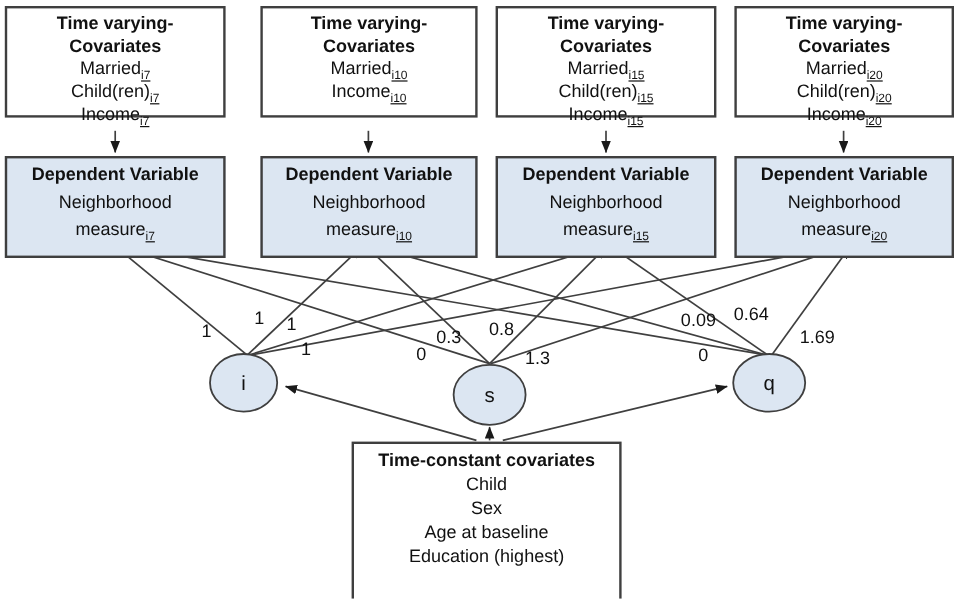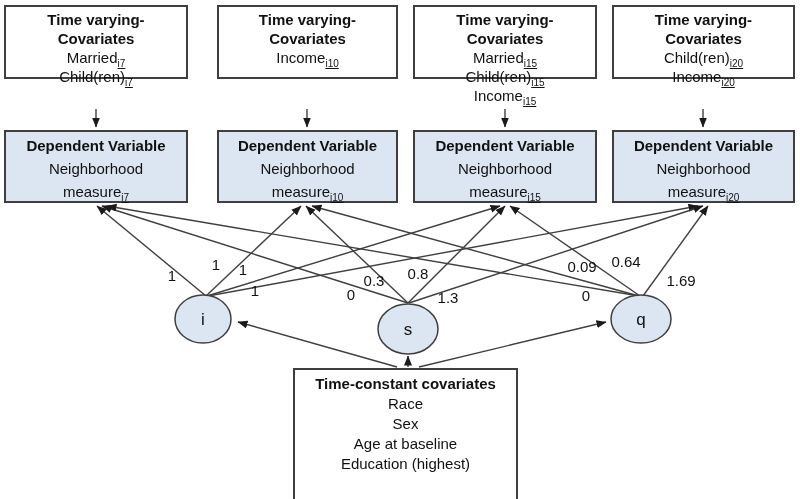--- a/index.html
+++ b/index.html
@@ -9,7 +9,7 @@
   }
   #wires{position:absolute;left:0;top:0;width:800px;height:499px;}
   .box{position:absolute;box-sizing:border-box;border:2px solid #3f3f3f;text-align:center;}
-  .tbox{background:#ffffff;top:5px;height:74px;padding-top:3px;}
+  .tbox{background:#ffffff;top:5px;height:93px;padding-top:3px;}
   .dbox{background:#dce6f2;top:130px;height:73px;padding-top:2px;}
   .bbox{background:#ffffff;left:293px;top:368px;width:225px;height:136px;padding-top:4px;border-width:2px;}
   .btitle{font-weight:bold;font-size:15px;line-height:19px;}

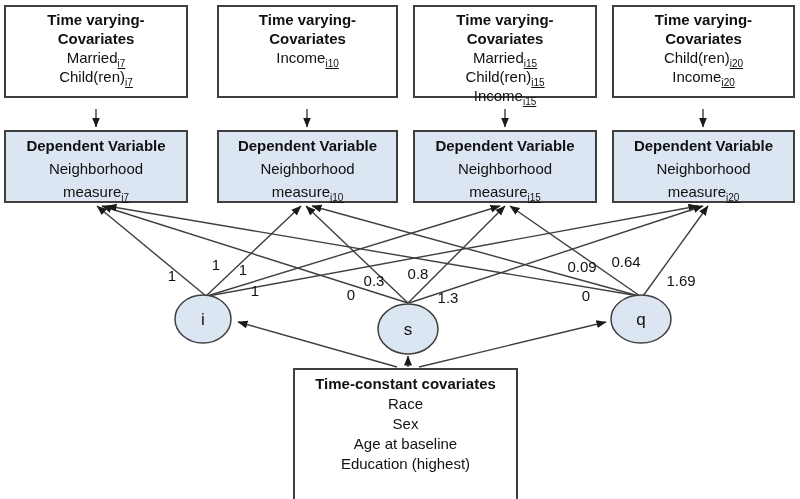--- a/index.html
+++ b/index.html
@@ -108,6 +108,7 @@
   <div class="box tbox col2">
     <div class="btitle">Time varying-</div>
     <div class="btitle">Covariates</div>
+    <div class="bline"><span>Married</span><sub>i10</sub></div>
     <div class="bline"><span>Income</span><sub>i10</sub></div>
   </div>
 

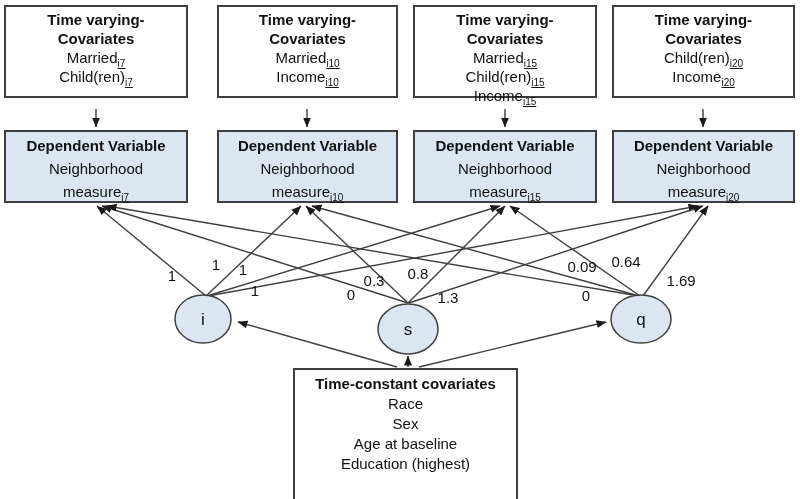--- a/index.html
+++ b/index.html
@@ -123,6 +123,7 @@
   <div class="box tbox col4">
     <div class="btitle">Time varying-</div>
     <div class="btitle">Covariates</div>
+    <div class="bline"><span>Married</span><sub>i20</sub></div>
     <div class="bline"><span>Child(ren)</span><sub>i20</sub></div>
     <div class="bline"><span>Income</span><sub>i20</sub></div>
   </div>

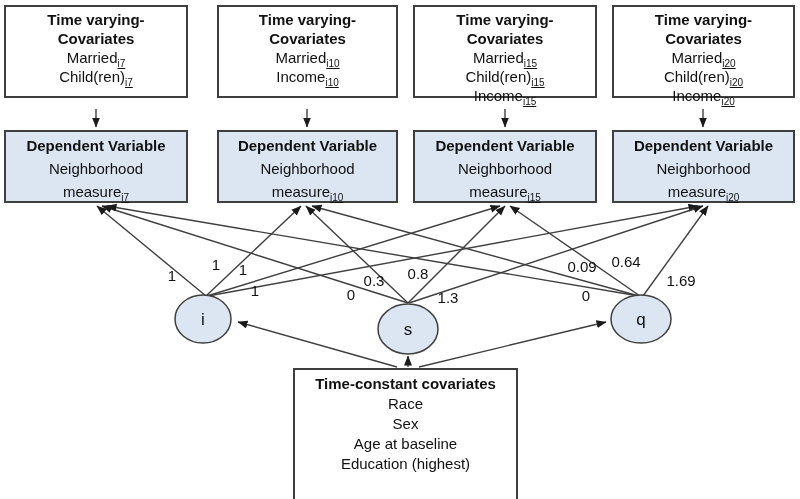--- a/index.html
+++ b/index.html
@@ -103,6 +103,7 @@
     <div class="btitle">Covariates</div>
     <div class="bline"><span>Married</span><sub>i7</sub></div>
     <div class="bline"><span>Child(ren)</span><sub>i7</sub></div>
+    <div class="bline"><span>Income</span><sub>i7</sub></div>
   </div>
 
   <div class="box tbox col2">

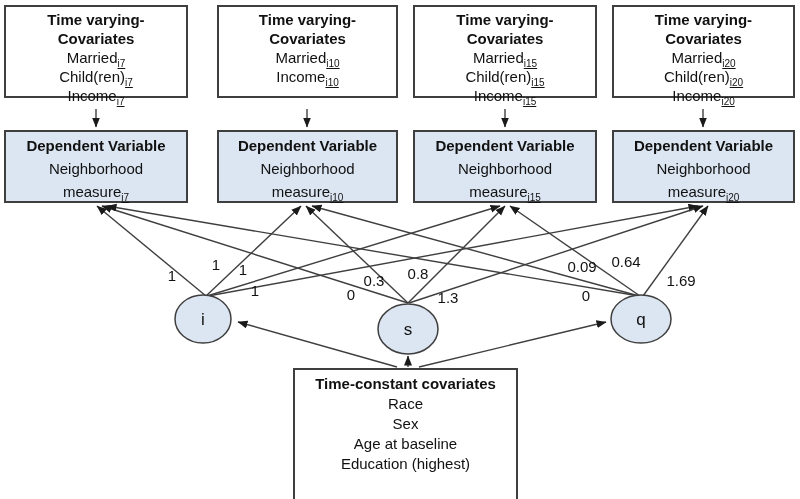--- a/index.html
+++ b/index.html
@@ -10,7 +10,7 @@
   #wires{position:absolute;left:0;top:0;width:800px;height:499px;}
   .box{position:absolute;box-sizing:border-box;border:2px solid #3f3f3f;text-align:center;}
   .tbox{background:#ffffff;top:5px;height:93px;padding-top:3px;}
-  .dbox{background:#dce6f2;top:130px;height:73px;padding-top:2px;}
+  .dbox{background:#dce6f2;top:130px;height:85px;padding-top:2px;}
   .bbox{background:#ffffff;left:293px;top:368px;width:225px;height:136px;padding-top:4px;border-width:2px;}
   .btitle{font-weight:bold;font-size:15px;line-height:19px;}
   .bline{font-size:15px;line-height:19px;}

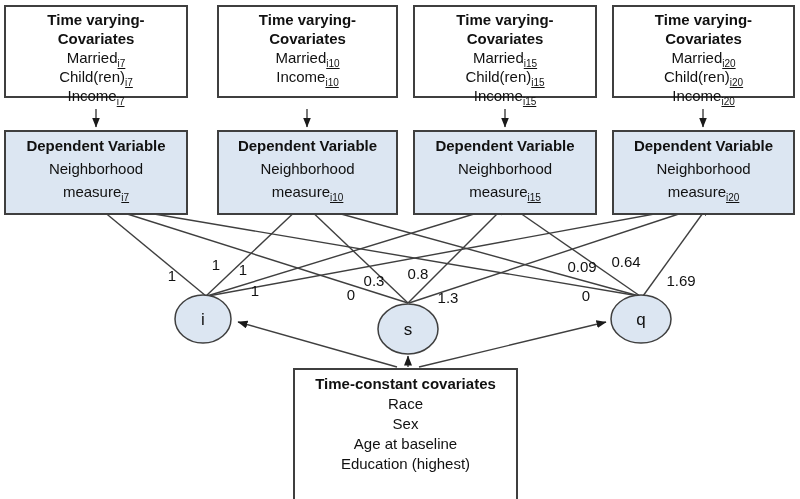--- a/index.html
+++ b/index.html
@@ -155,7 +155,7 @@
 
   <div class="box bbox">
     <div class="btitle">Time-constant covariates</div>
-    <div class="bline">Race</div>
+    <div class="bline">Child</div>
     <div class="bline">Sex</div>
     <div class="bline">Age at baseline</div>
     <div class="bline">Education (highest)</div>

